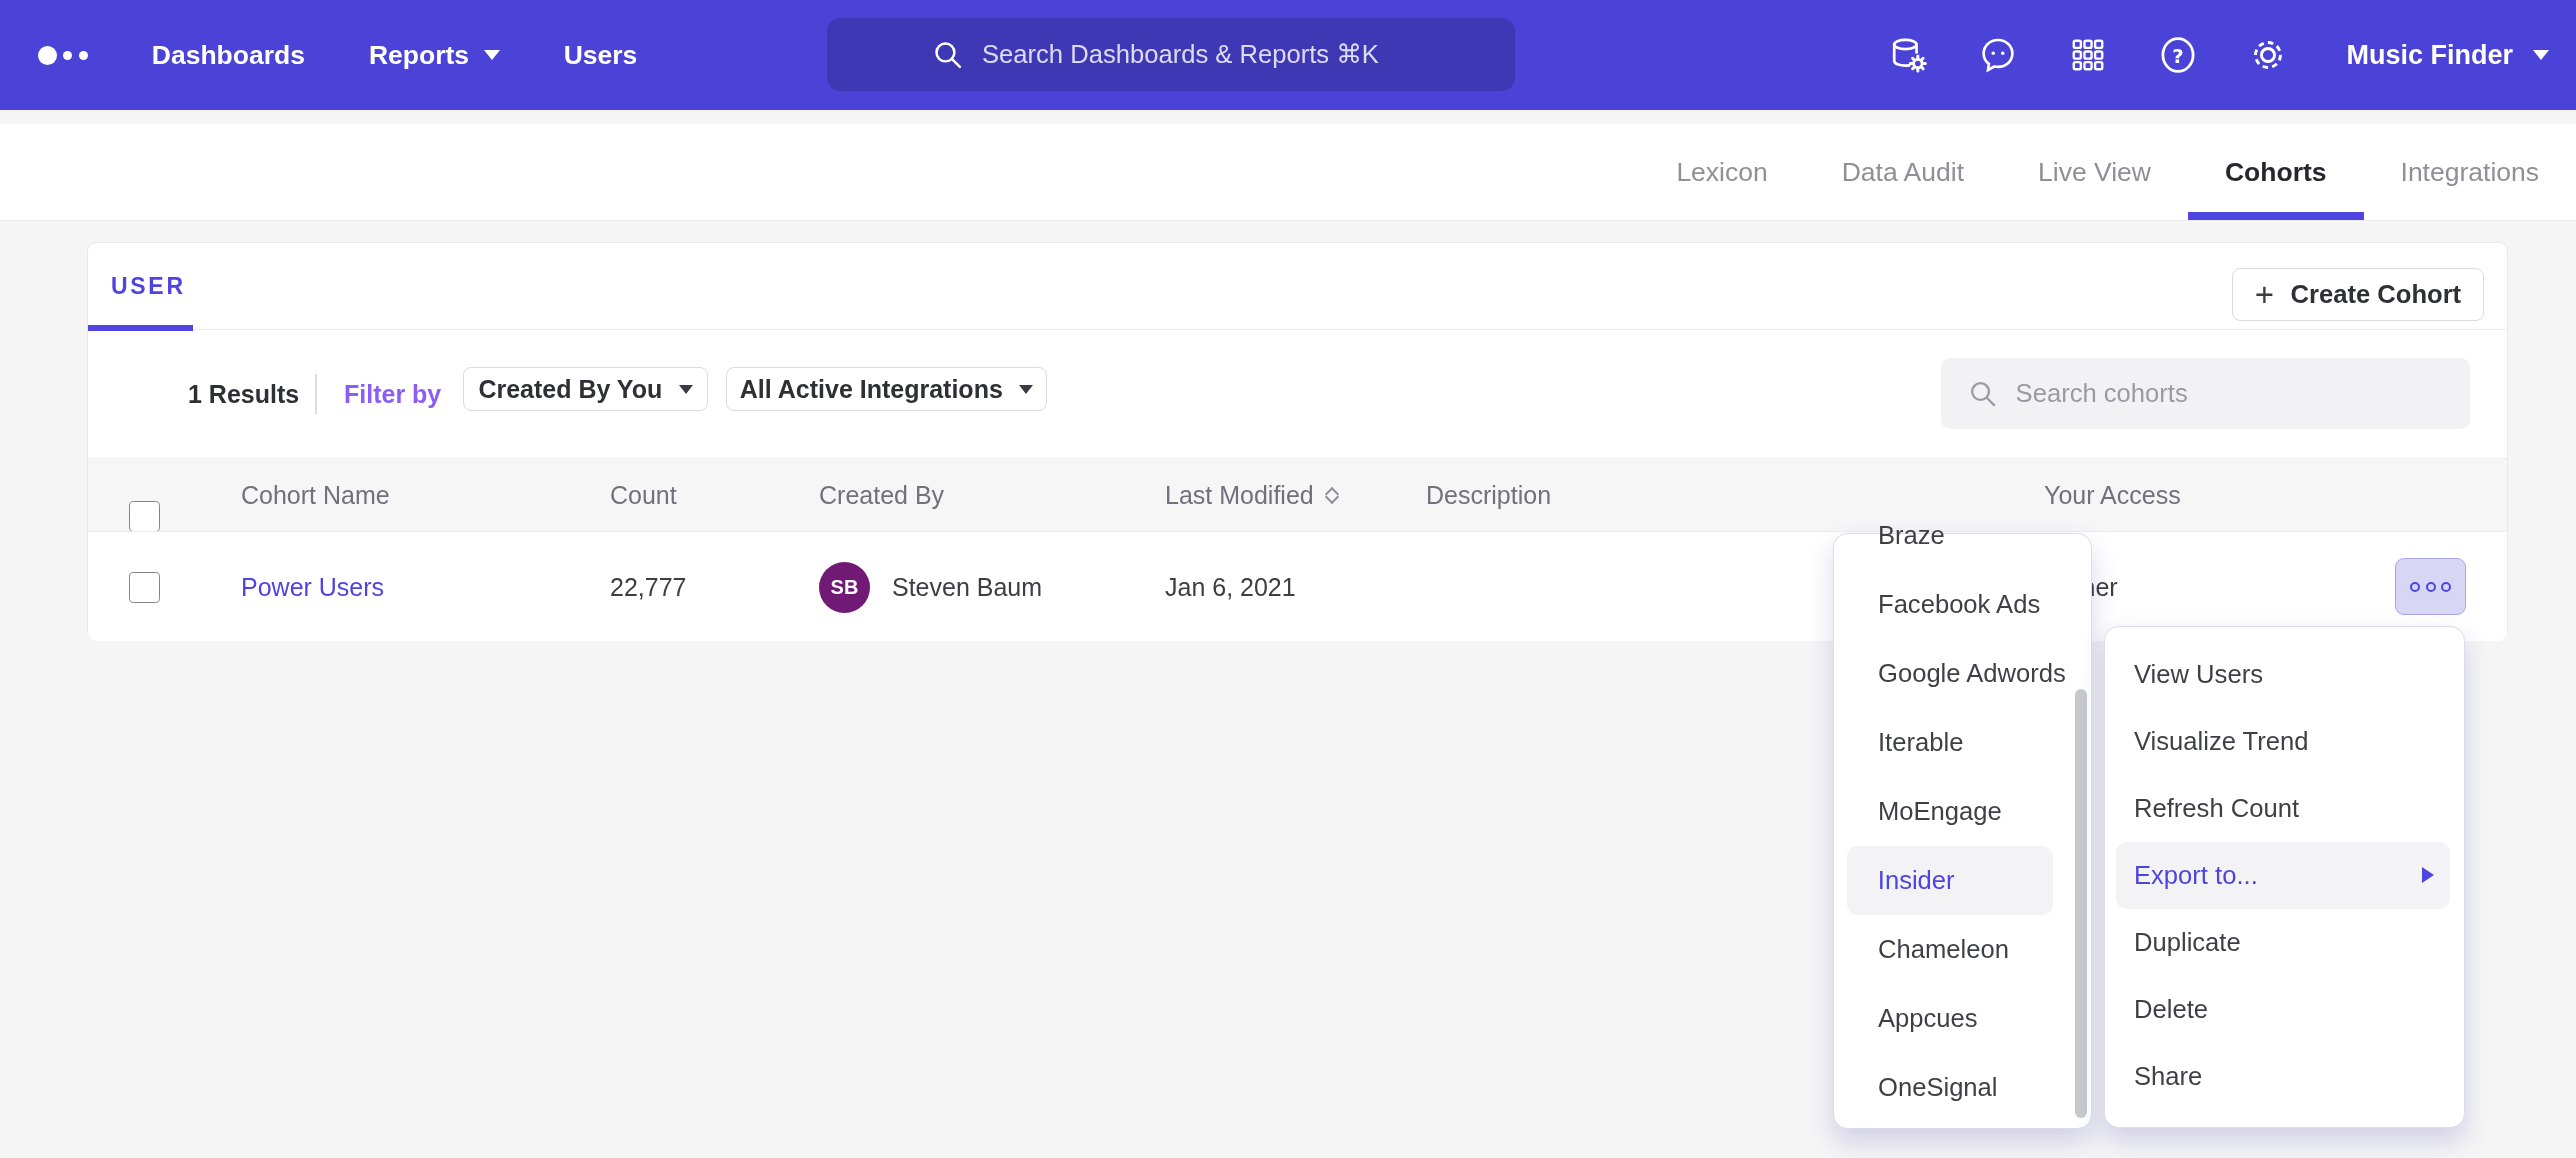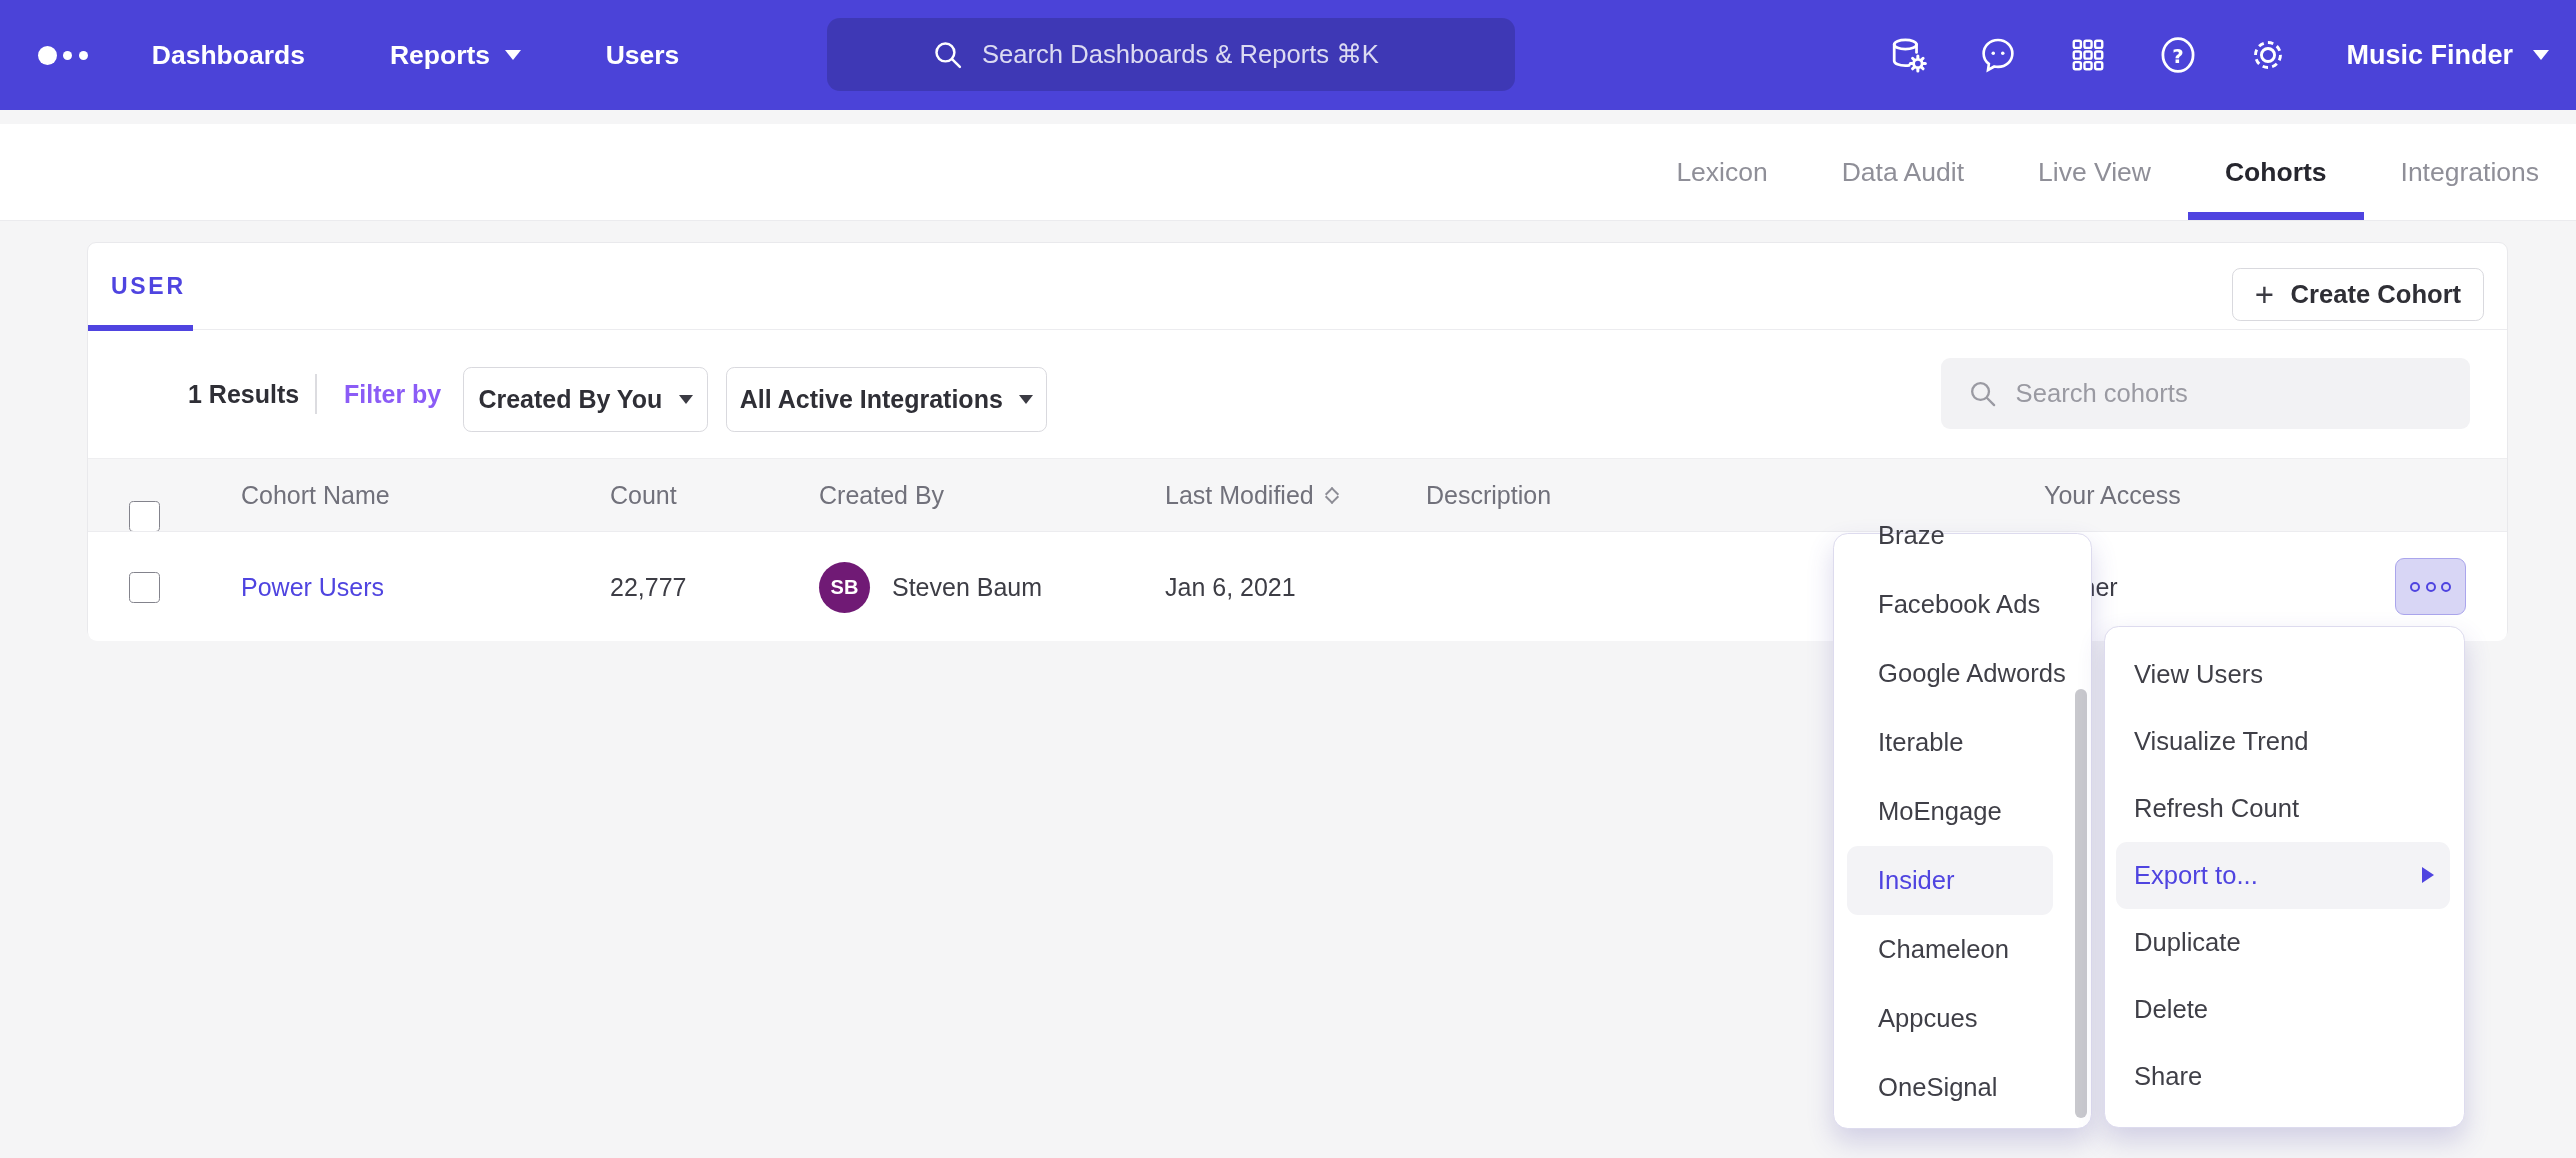--- a/index.html
+++ b/index.html
@@ -12,7 +12,7 @@
   .brand { display:flex; align-items:center; gap:6.4px; margin-left:38px; cursor:pointer; }
   .brand .dot { width:9px; height:9px; border-radius:50%; background:#fff; }
   .brand .dot.big { width:19px; height:19px; }
-  .nav-items { display:flex; align-items:center; gap:85px; margin-left:64px; }
+  .nav-items { display:flex; align-items:center; gap:64px; margin-left:64px; }
   .nav-item { color:#fff; font-size:26.5px; font-weight:600; cursor:pointer; display:flex; align-items:center; gap:14.6px; }
   .caret-down { width:0; height:0; border-left:8.2px solid transparent; border-right:8.2px solid transparent; border-top:10px solid currentColor; display:inline-block; }
   .nav-search { position:absolute; left:827px; top:18px; width:688px; height:73px; background:rgba(0,0,0,0.16); border-radius:12.8px; display:flex; align-items:center; justify-content:center; gap:18px; cursor:text; }

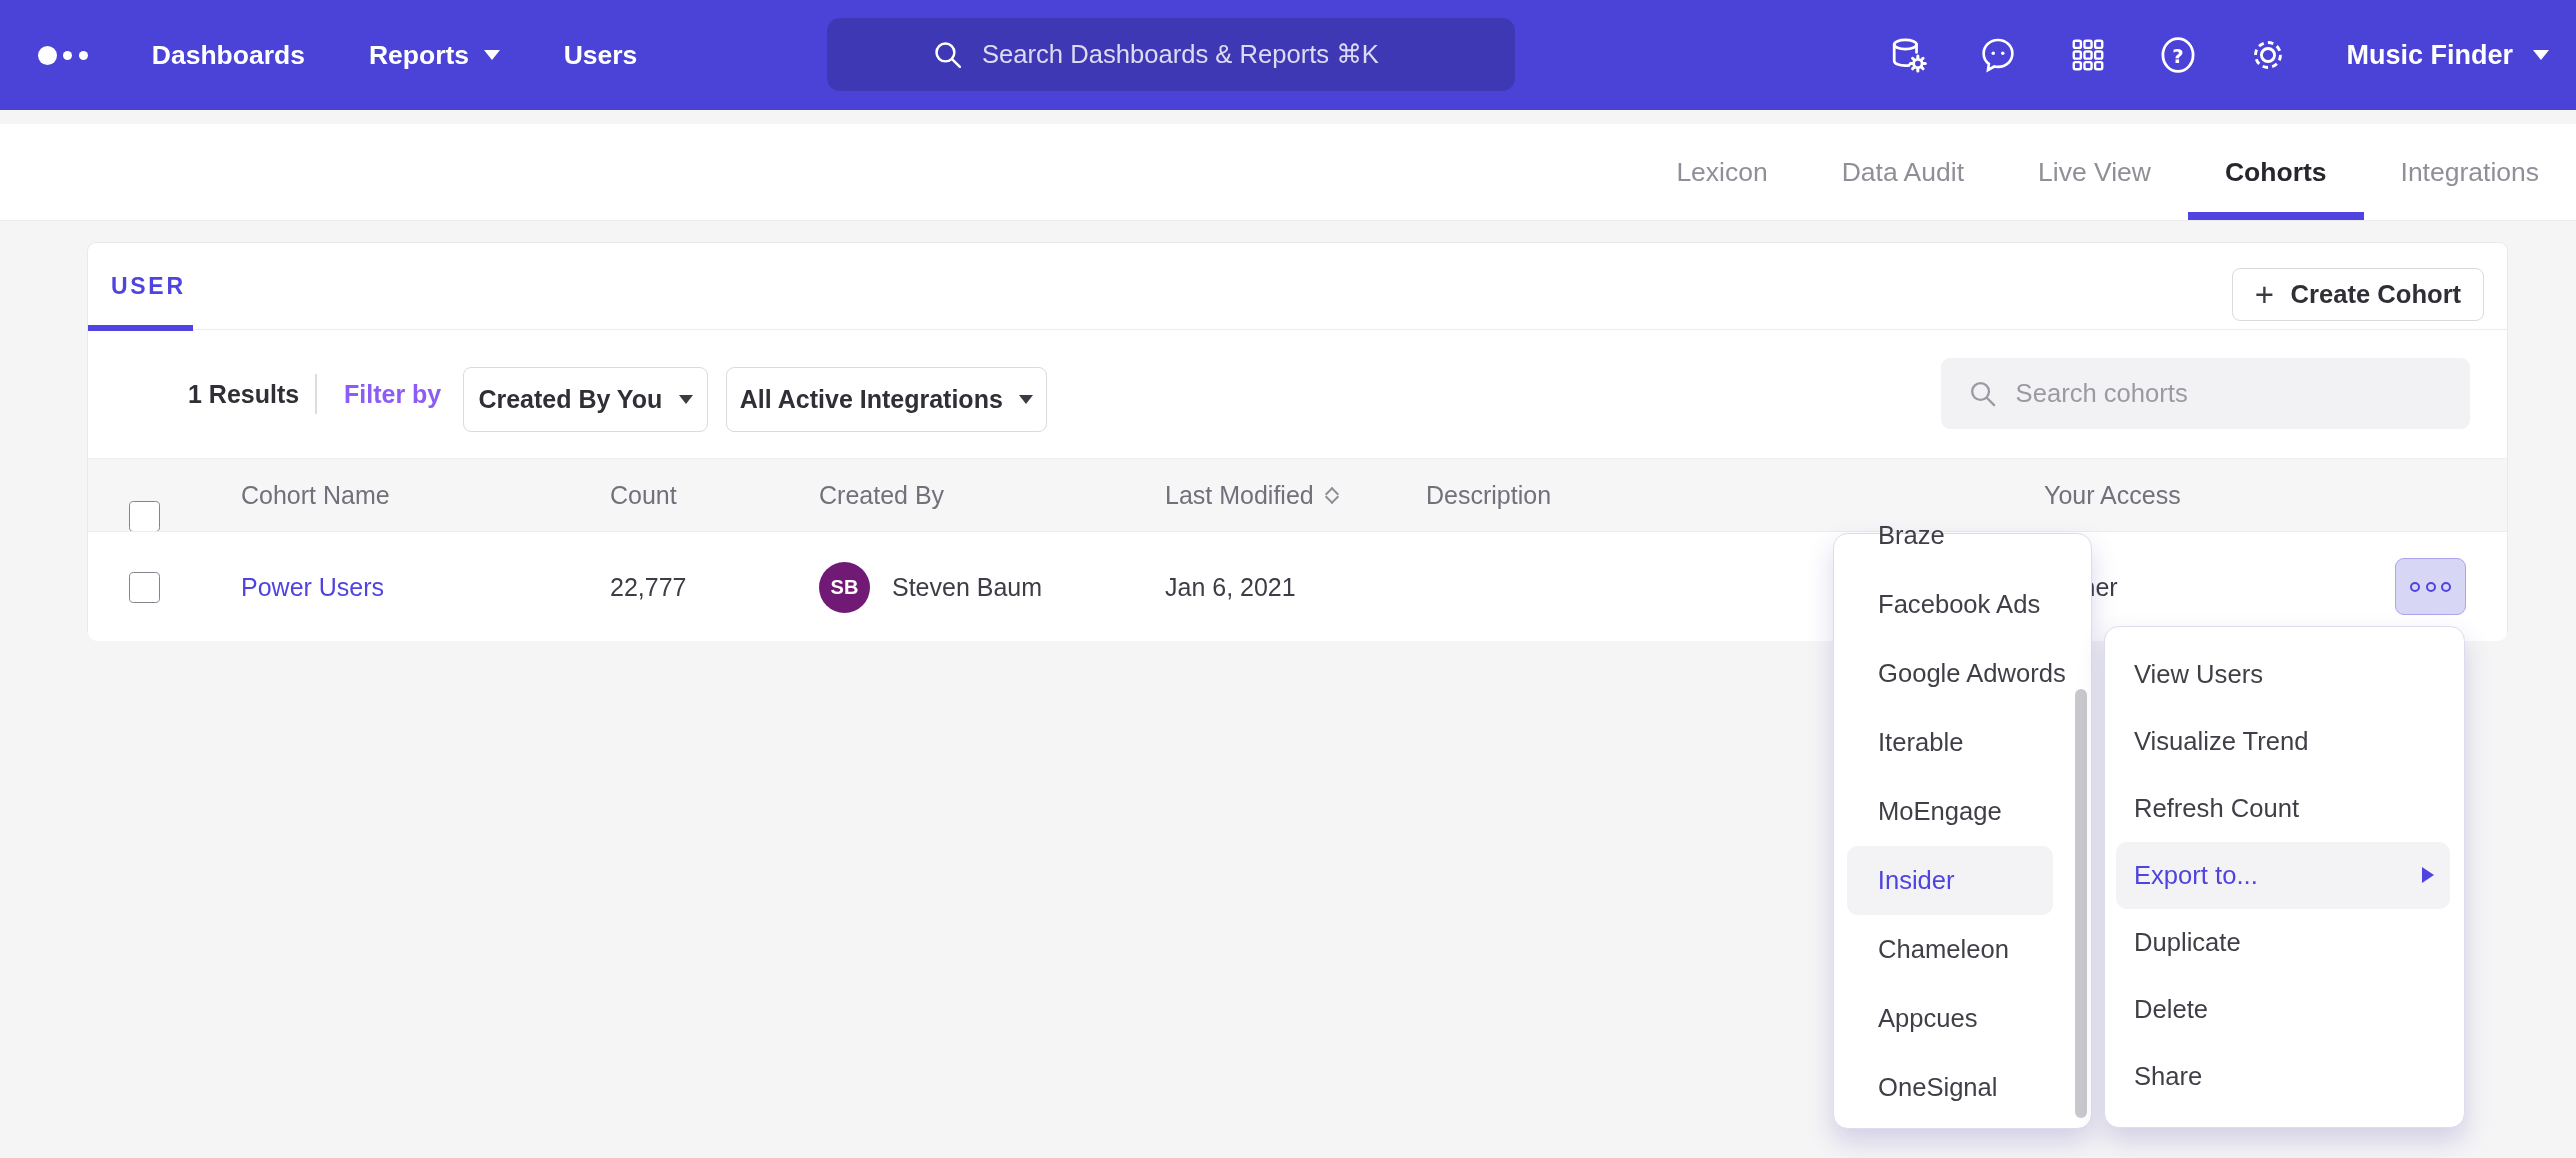--- a/index.html
+++ b/index.html
@@ -41,7 +41,7 @@
   .results { position:absolute; left:100px; top:0; height:128px; display:flex; align-items:center; font-size:25px; font-weight:600; color:#2f2f36; }
   .vdiv { position:absolute; left:227px; top:44px; width:1.8px; height:40px; background:#dcdce0; }
   .filterby { position:absolute; left:256px; top:0; height:128px; display:flex; align-items:center; font-size:25px; font-weight:700; color:#8b5cf6; }
-  .select { position:absolute; top:37px; height:65px; background:#fff; border:0.9px solid #d9d9de; border-radius:8.2px; display:flex; align-items:center; justify-content:center; gap:16.4px; font-size:25px; font-weight:600; color:#2f2f36; font-family:inherit; cursor:pointer; }
+  .select { position:absolute; top:37px; height:44px; background:#fff; border:0.9px solid #d9d9de; border-radius:8.2px; display:flex; align-items:center; justify-content:center; gap:16.4px; font-size:25px; font-weight:600; color:#2f2f36; font-family:inherit; cursor:pointer; }
   .select .caret-down { border-top-width:9px; border-left-width:7.3px; border-right-width:7.3px; color:#3b3b43; }
   .select.sel-1 { left:375px; width:245px; }
   .select.sel-2 { left:638px; width:321px; }

